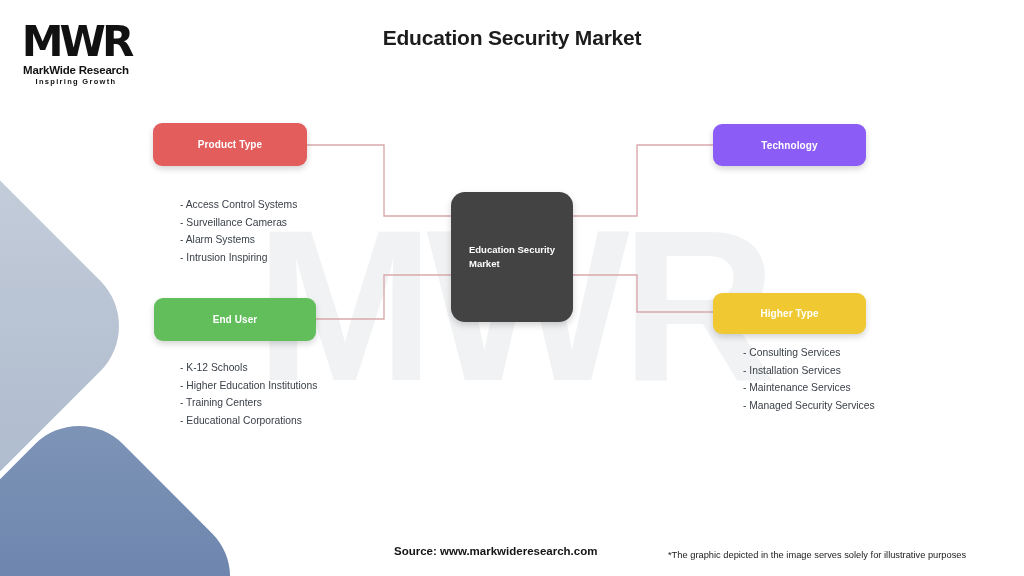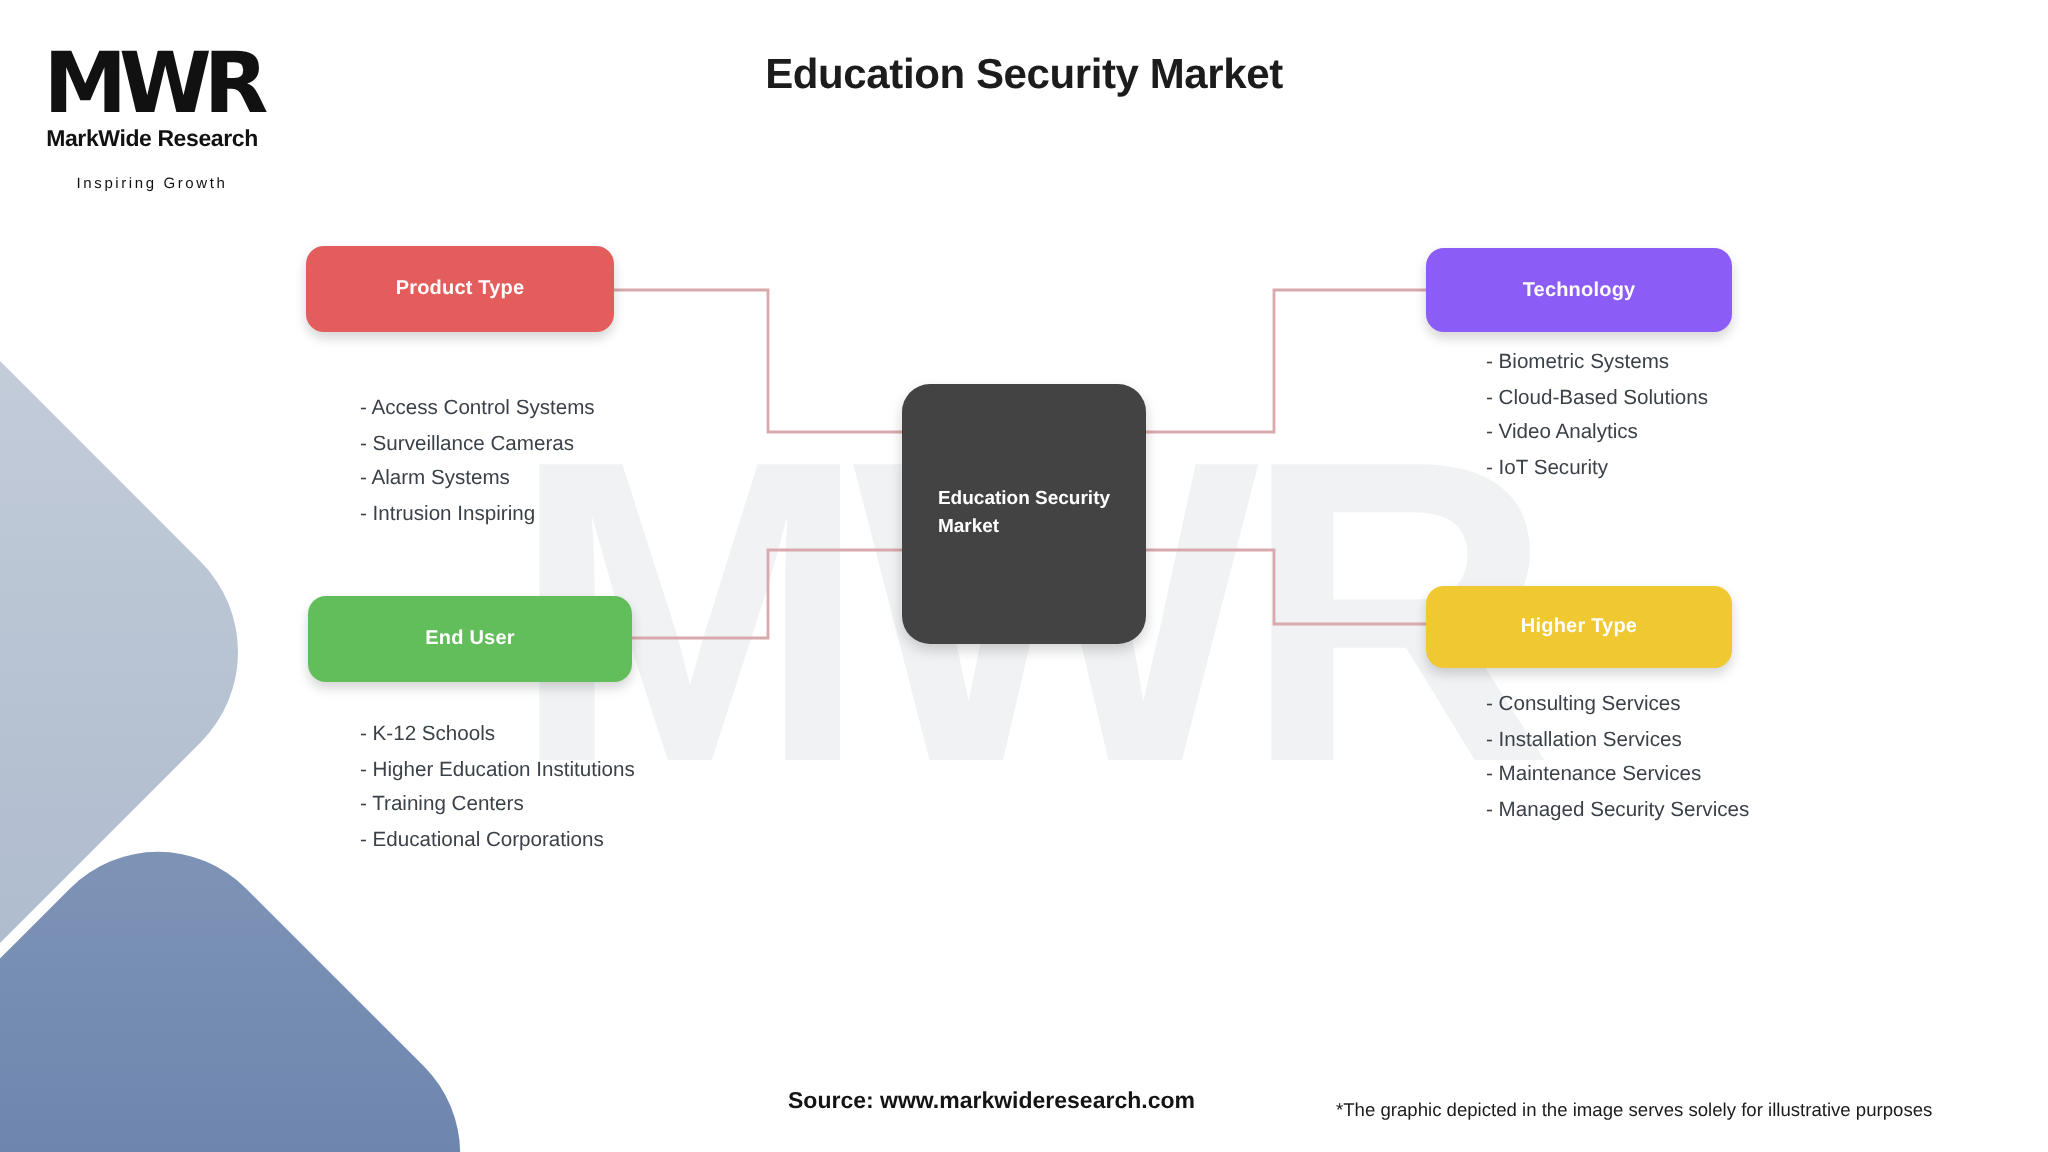--- a/index.html
+++ b/index.html
@@ -87,9 +87,9 @@
     color: #111111;
   }
   .logo-tag {
-    margin-top: 11px;
+    margin-top: 1px;
     font-size: 7.5px;
-    font-weight: normal;
+    font-weight: bold;
     letter-spacing: 1.3px;
     color: #111111;
   }

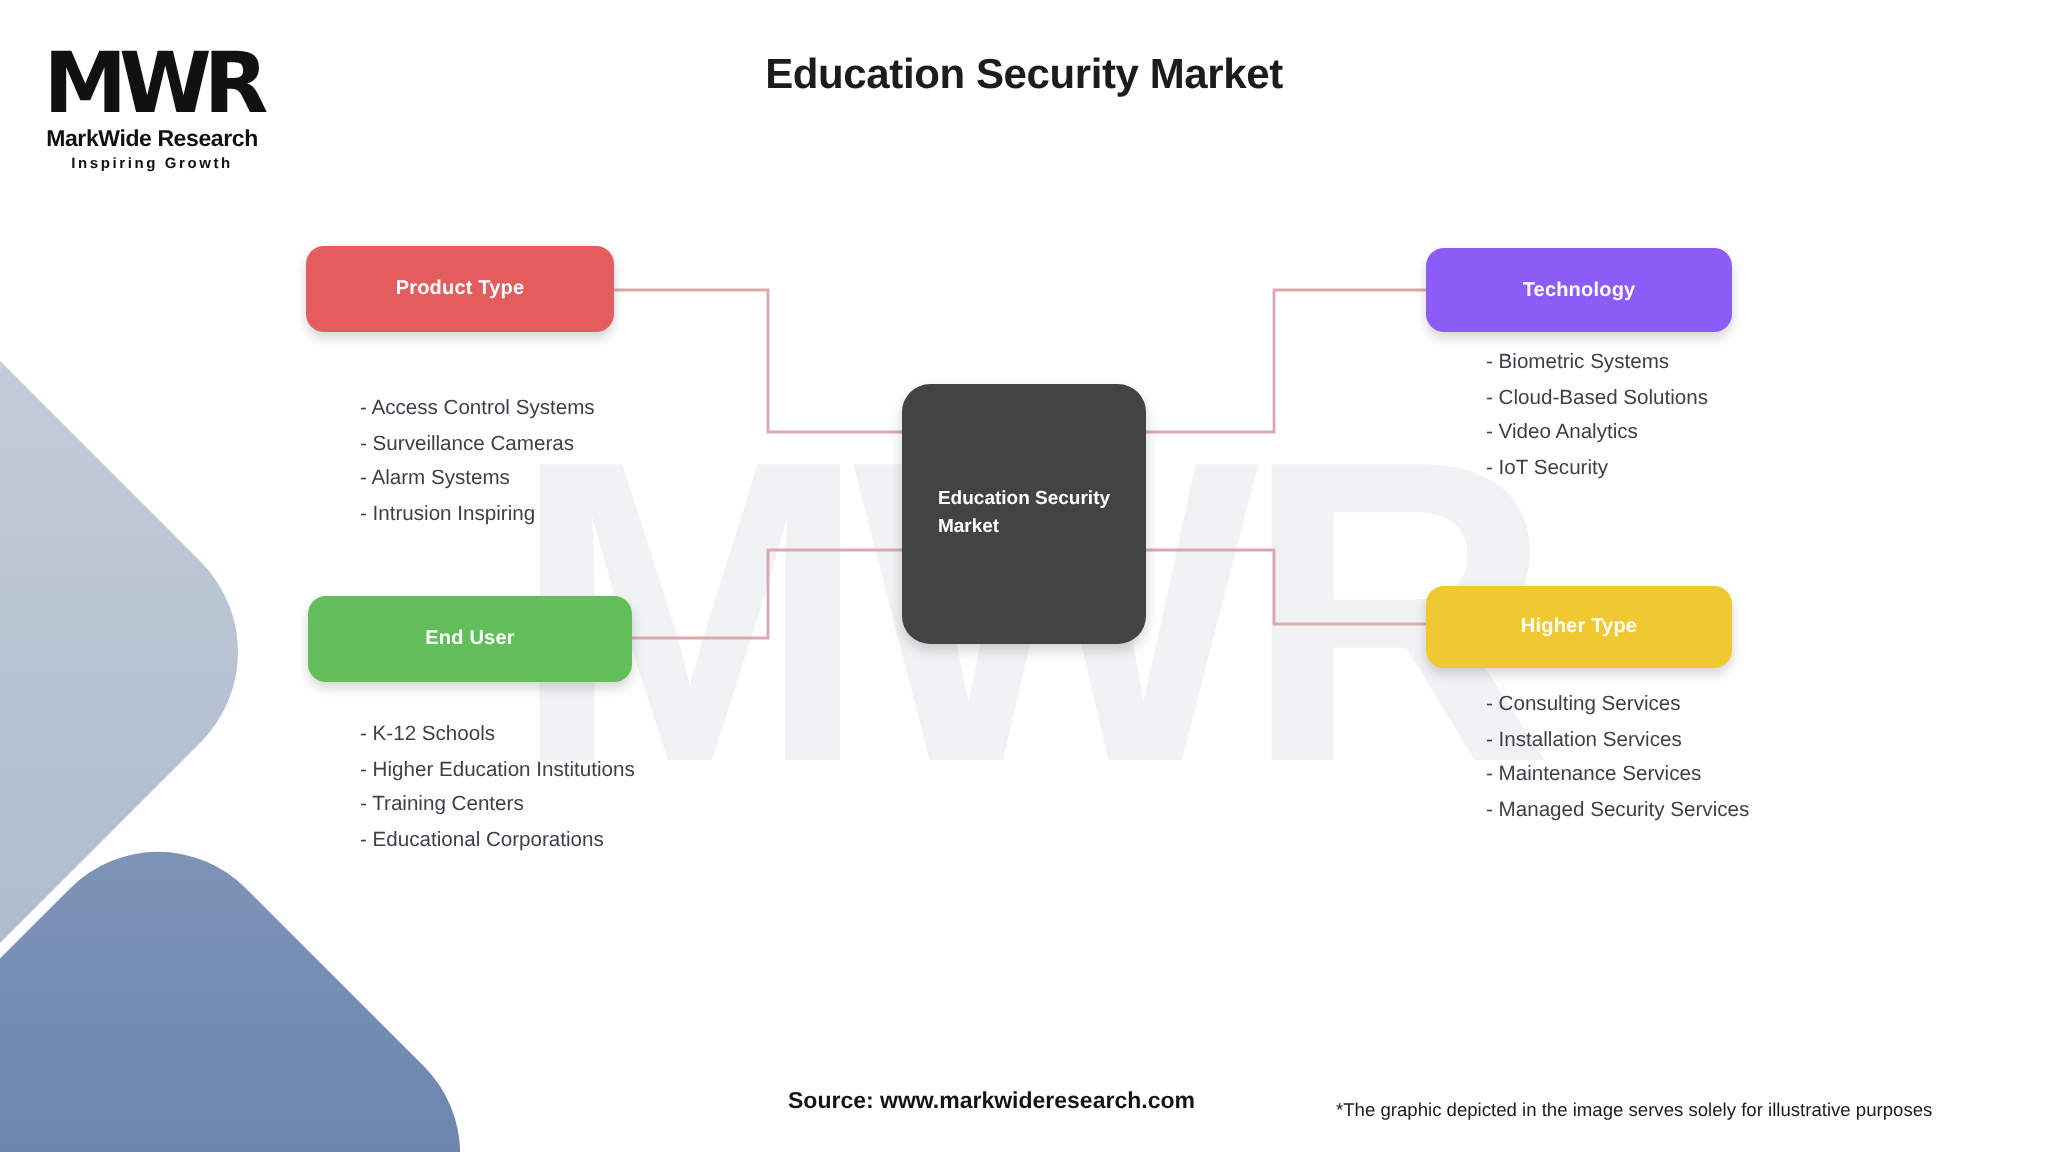--- a/index.html
+++ b/index.html
@@ -238,12 +238,6 @@
   <div class="pill pill-tech">
     <span class="pill-label">Technology</span>
   </div>
-  <div class="items items-tech">
-    <div>- Biometric Systems</div>
-    <div>- Cloud-Based Solutions</div>
-    <div>- Video Analytics</div>
-    <div>- IoT Security</div>
-  </div>
 
   <div class="pill pill-enduser">
     <span class="pill-label">End User</span>

